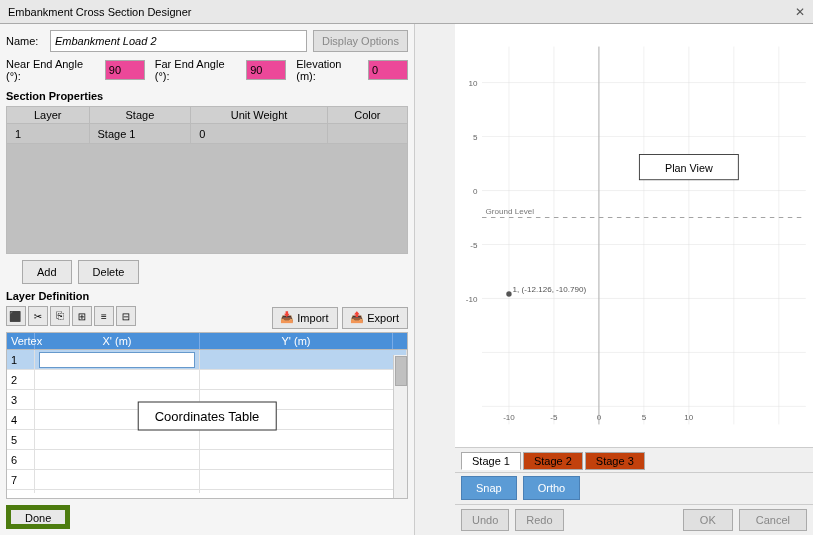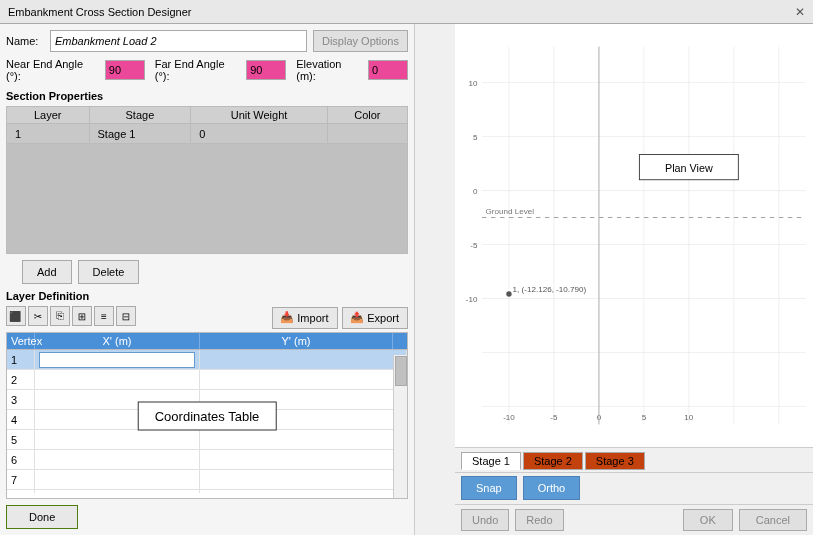--- a/index.html
+++ b/index.html
@@ -196,9 +196,9 @@
     
     .done-row { margin-top: 6px; }
     .done-btn {
-      padding: 2px 22px;
+      padding: 2px 14px;
       background: #e8e8e8;
-      border: 1px solid #4d7c0f;
+      border: 5px solid #4d7c0f;
       font-size: 11px;
       cursor: pointer;
       height: 24px;

